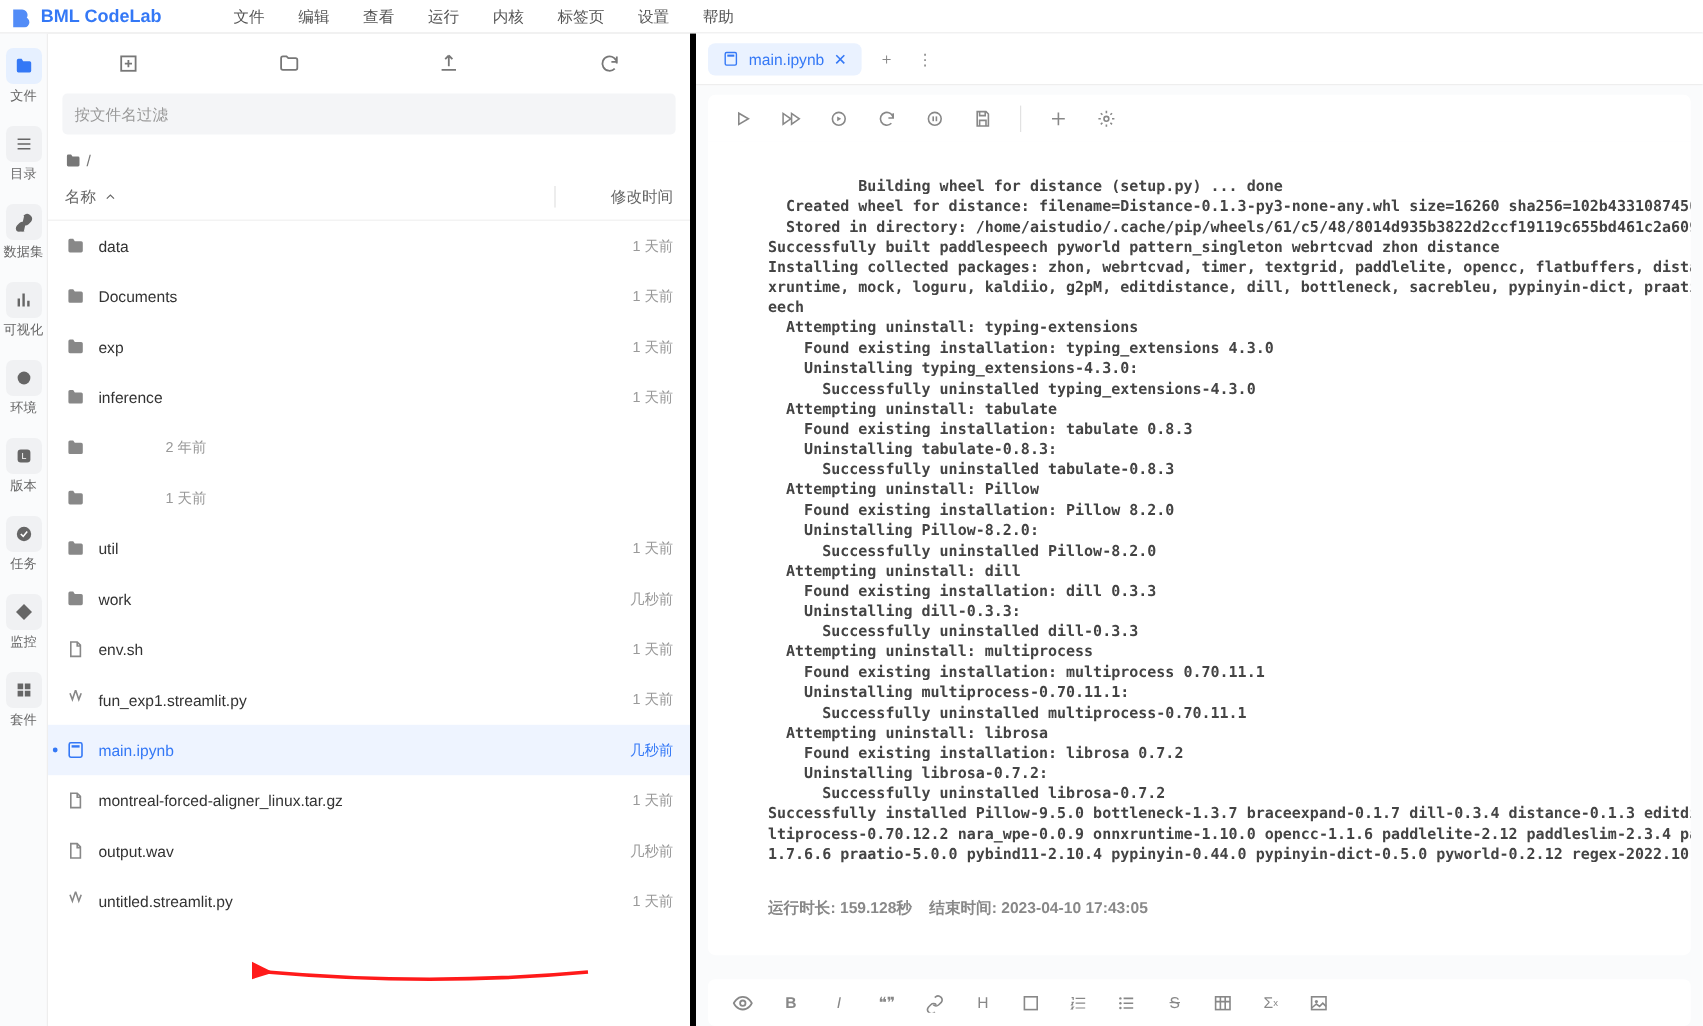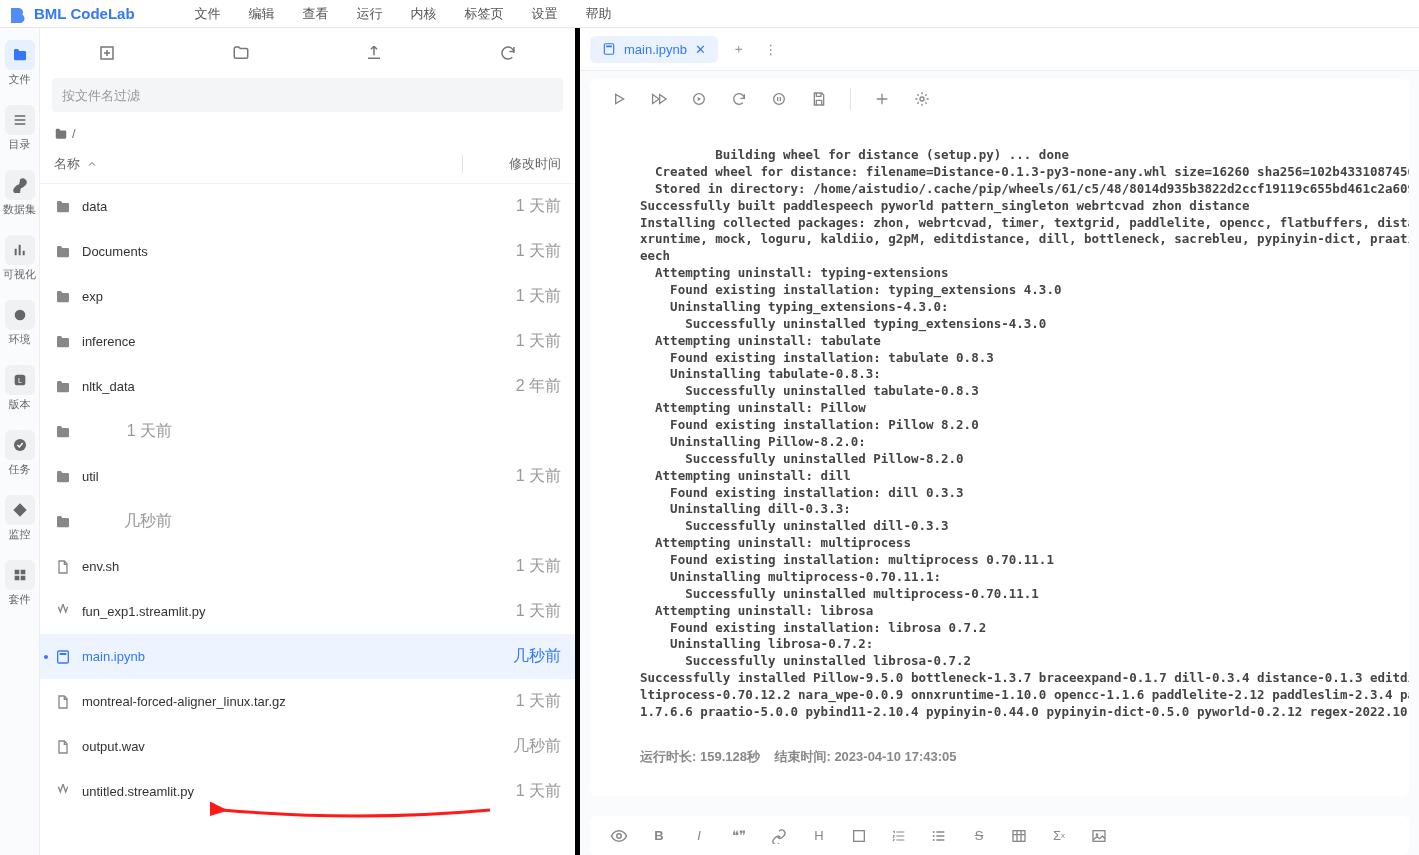--- a/index.html
+++ b/index.html
@@ -41,7 +41,7 @@
 .fp-row .icon { width: 18px; height: 18px; margin-right: 10px; color: #888; display:flex; align-items:center; justify-content:center; }
 .fp-row.active .icon { color: #3478f6; }
 .fp-row .name { flex: 1; }
-.fp-row .mtime { width: 90px; text-align: right; color: #999; font-size: 16px; }
+.fp-row .mtime { width: 90px; text-align: right; color: #999; font-size: 12px; }
 .fp-row.active .mtime { color: #3478f6; }
 .fp-row .dot { width:4px;height:4px;border-radius:50%;background:#3478f6;position:absolute;left:4px;}
 

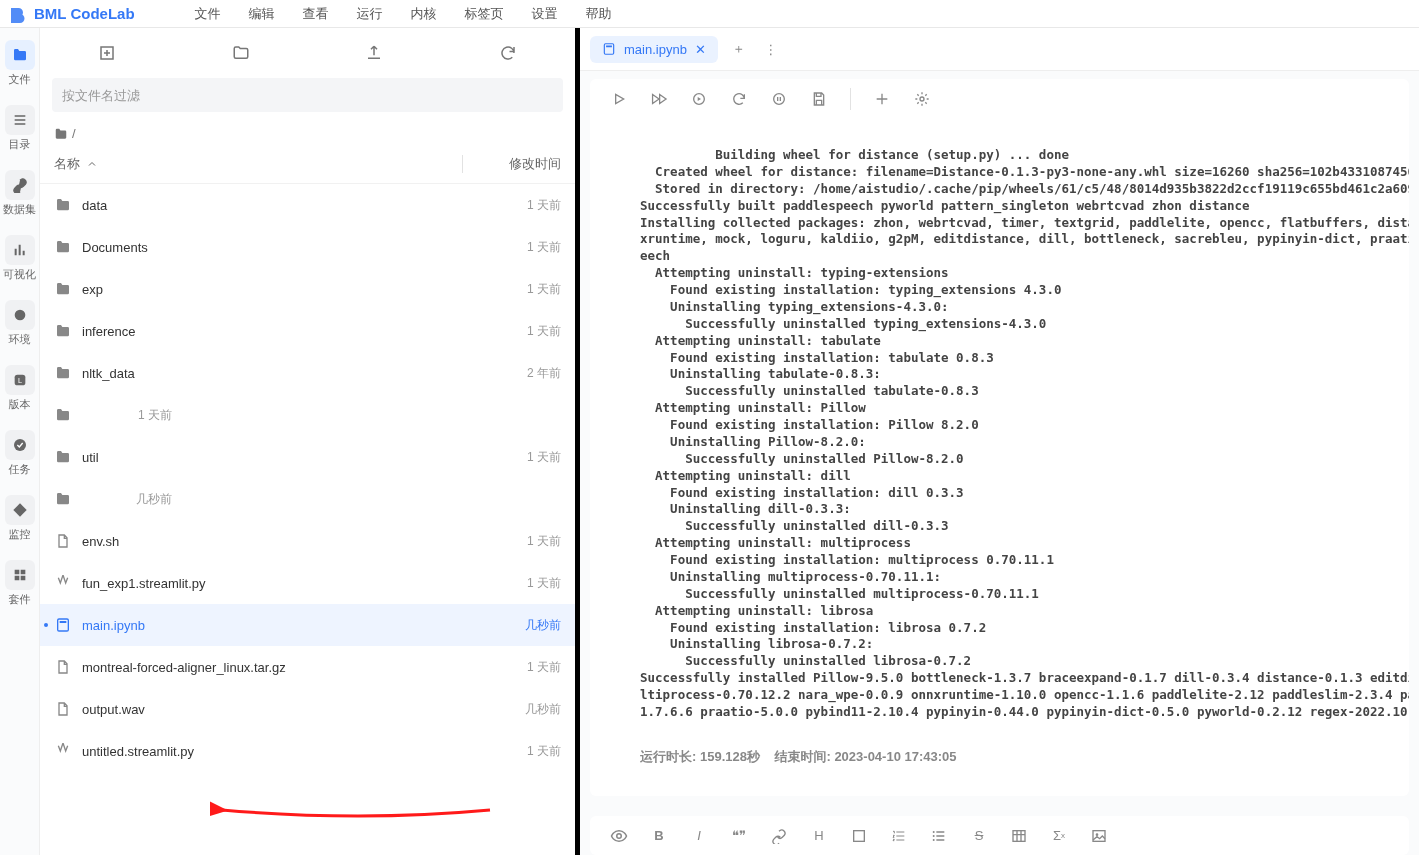--- a/index.html
+++ b/index.html
@@ -255,7 +255,6 @@
                 <path fill="currentColor" d="M3 5a2 2 0 012-2h4l2 3h8a2 2 0 012 2v10a2 2 0 01-2 2H5a2 2 0 01-2-2z"></path>
               </svg>
             </span>
-            <span class="name">nltk_data</span>
             <span class="mtime">2 年前</span>
           </div>
           <div class="fp-row">

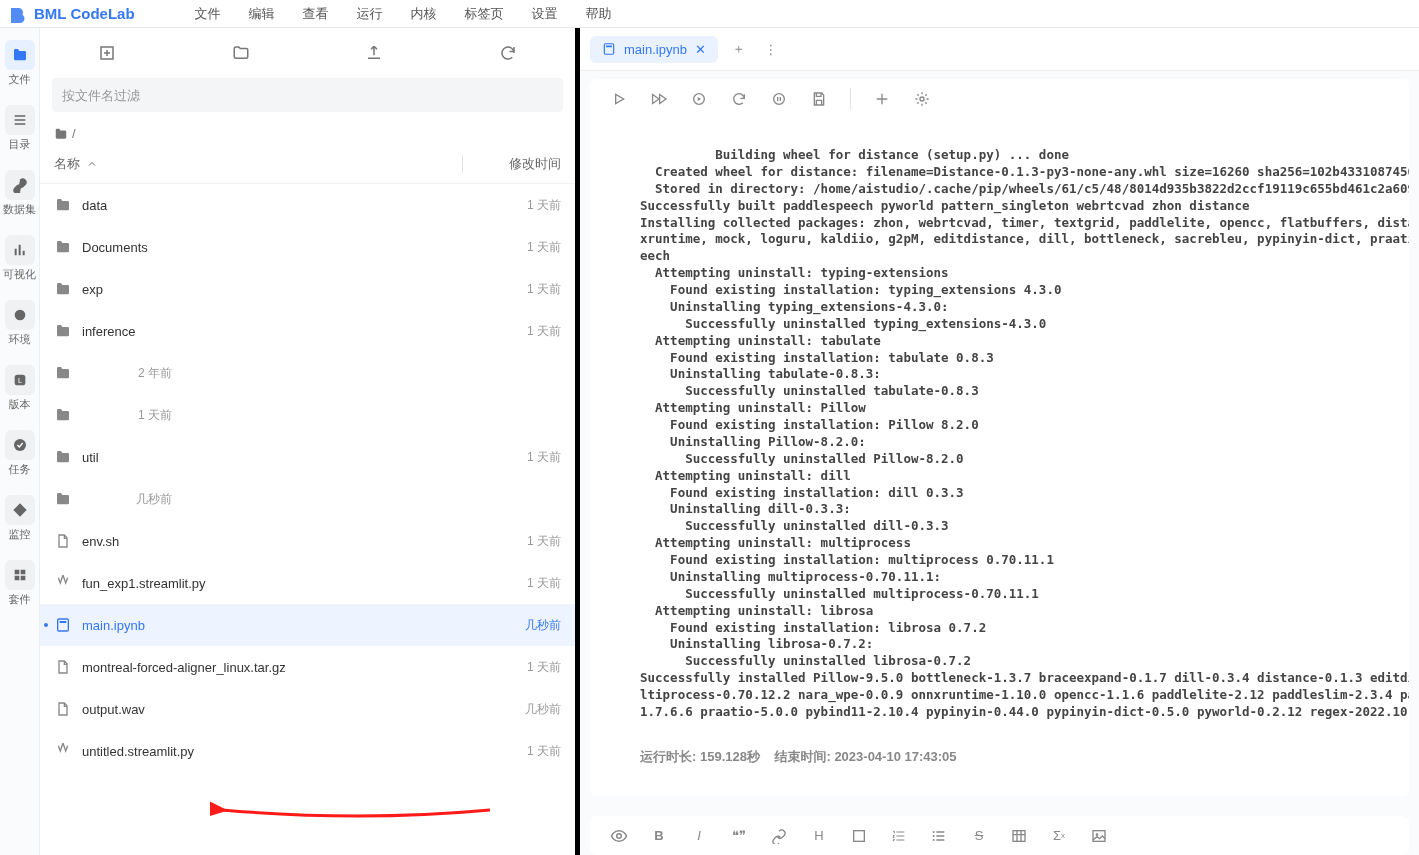--- a/index.html
+++ b/index.html
@@ -280,6 +280,7 @@
                 <path fill="currentColor" d="M3 5a2 2 0 012-2h4l2 3h8a2 2 0 012 2v10a2 2 0 01-2 2H5a2 2 0 01-2-2z"></path>
               </svg>
             </span>
+            <span class="name">work</span>
             <span class="mtime">几秒前</span>
           </div>
           <div class="fp-row">

